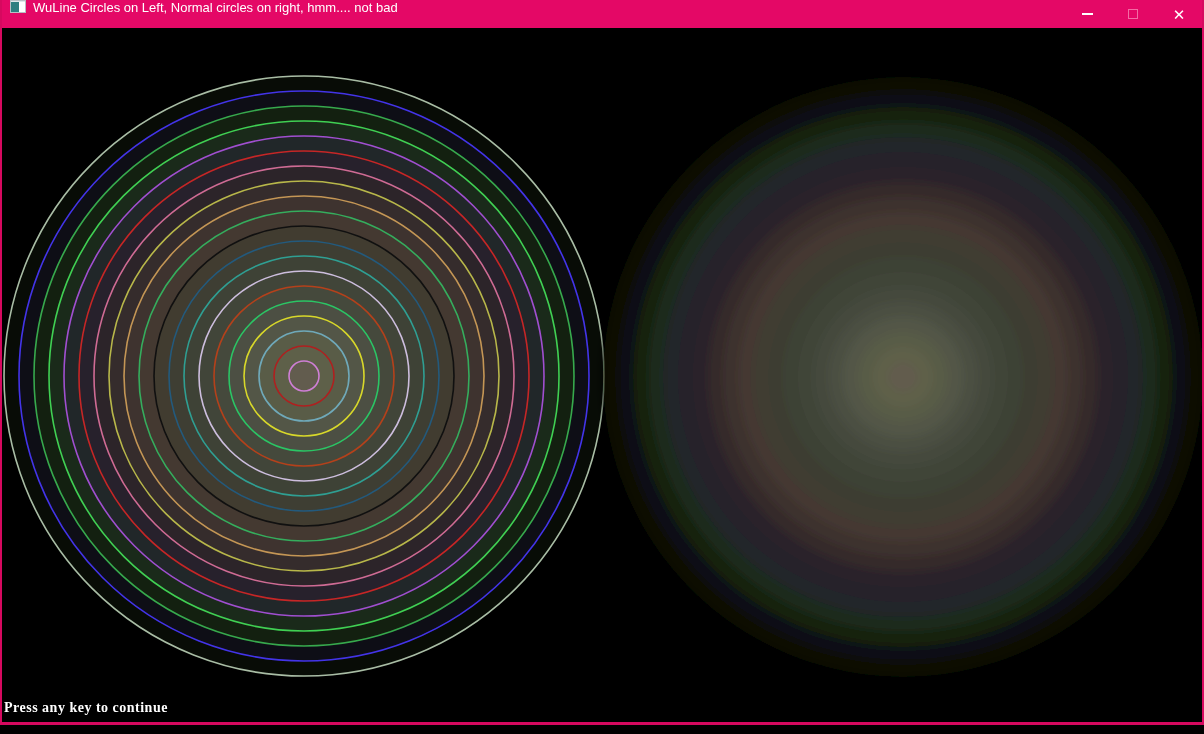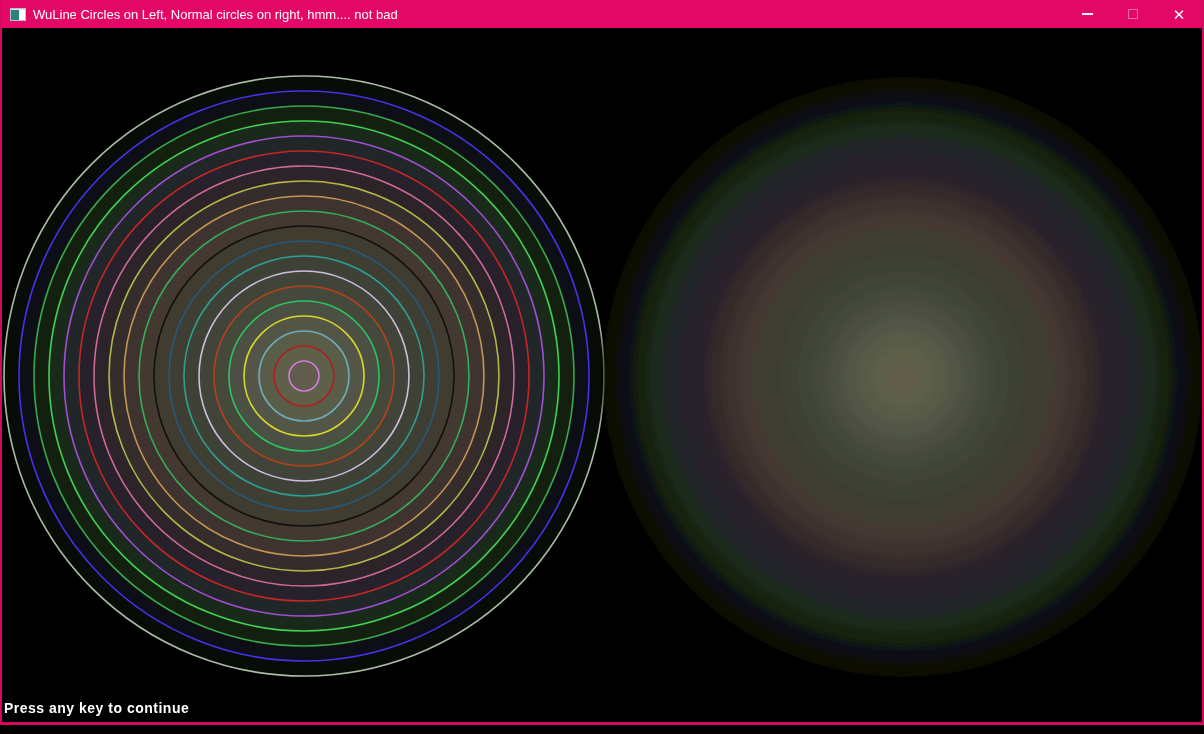--- a/index.html
+++ b/index.html
@@ -12,7 +12,7 @@
           border-left:2px solid var(--border-c);
           border-right:2px solid var(--border-c);
           border-bottom:3px solid var(--border-c);}
-  .titlebar{height:28px;background:var(--titlebar-c);display:flex;align-items:center;
+  .titlebar{height:28px;background:var(--titlebar-c);display:flex;
             color:var(--title-text-c);font-size:13px;}
   .app-icon{width:16px;height:13px;margin:0 7px 0 8px;border:1px solid #b8c0c4;
             box-sizing:border-box;background:linear-gradient(to right,#2e7f80 0 55%,#ffffff 55%);

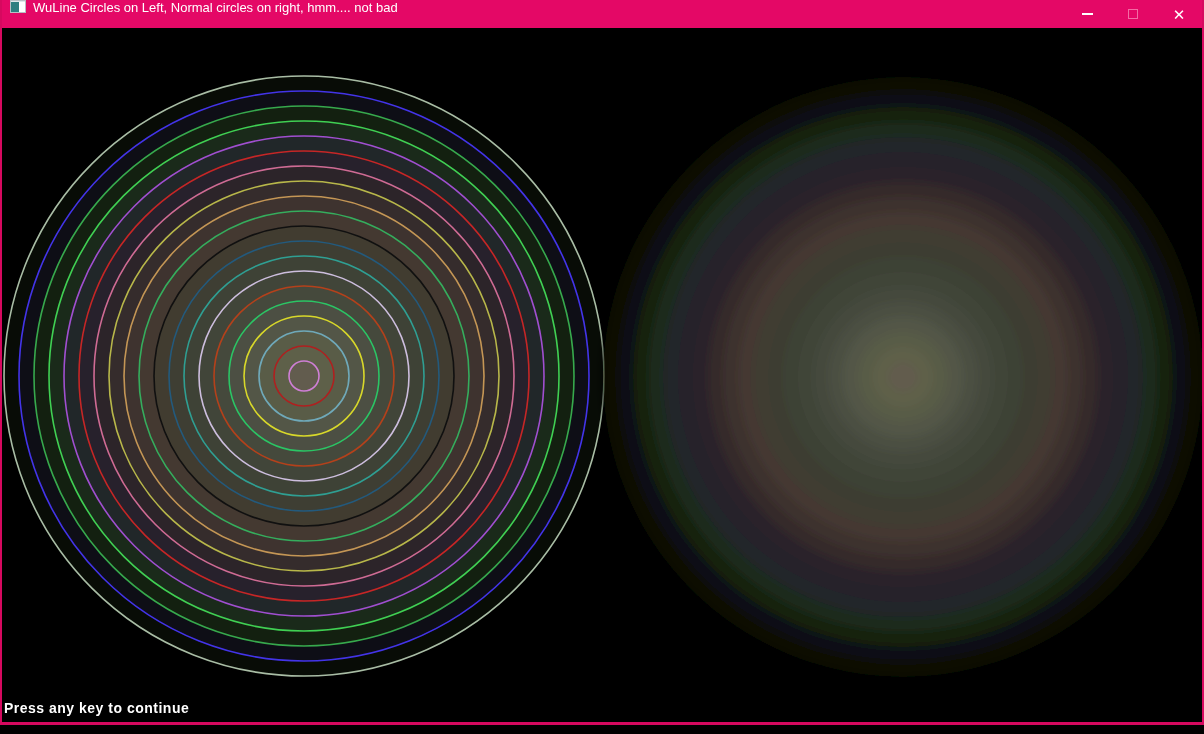--- a/index.html
+++ b/index.html
@@ -28,7 +28,7 @@
   .content{position:relative;width:1200px;height:694px;background:#000;overflow:hidden;}
   .content svg{display:block;}
   .console-msg{position:absolute;left:2px;bottom:6px;
-               font-family:Liberation Sans, sans-serif;font-weight:bold;
+               font-family:Liberation Serif, serif;font-weight:bold;
                font-size:14px;letter-spacing:0.5px;color:#fff;}
 
   

